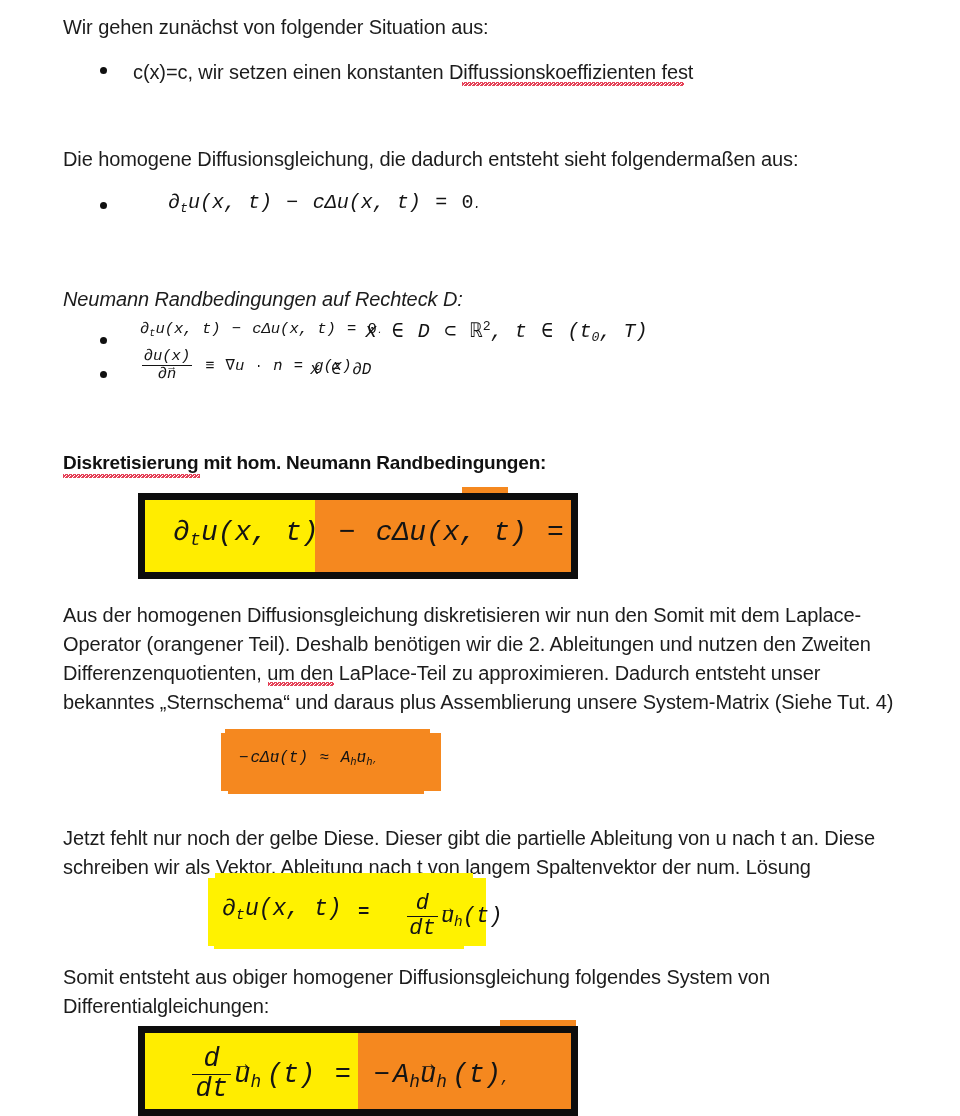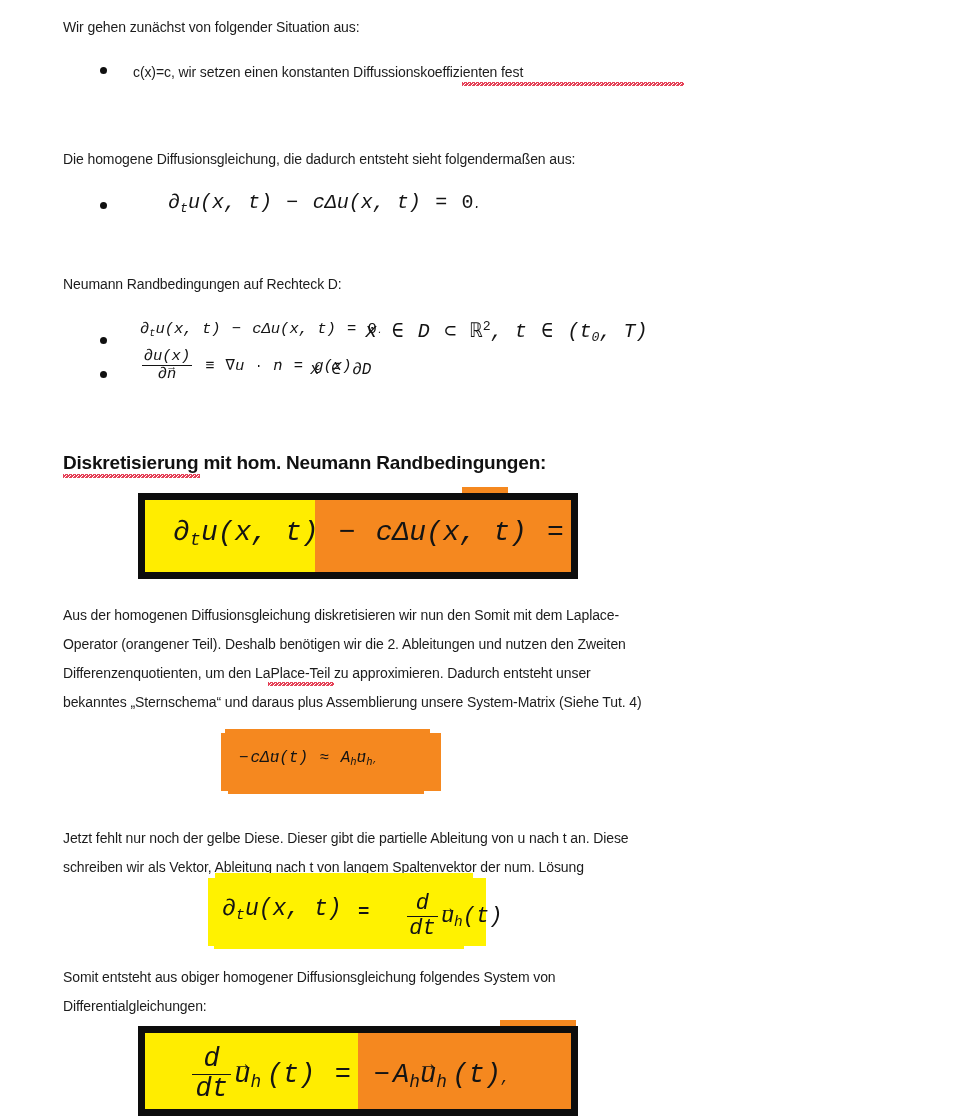--- a/index.html
+++ b/index.html
@@ -27,7 +27,7 @@
   .para {
     position: absolute;
     left: 63px;
-    font-size: 14px;
+    font-size: 20px;
     line-height: 29px;
     letter-spacing: -0.1px;
     color: #1c1c1c;

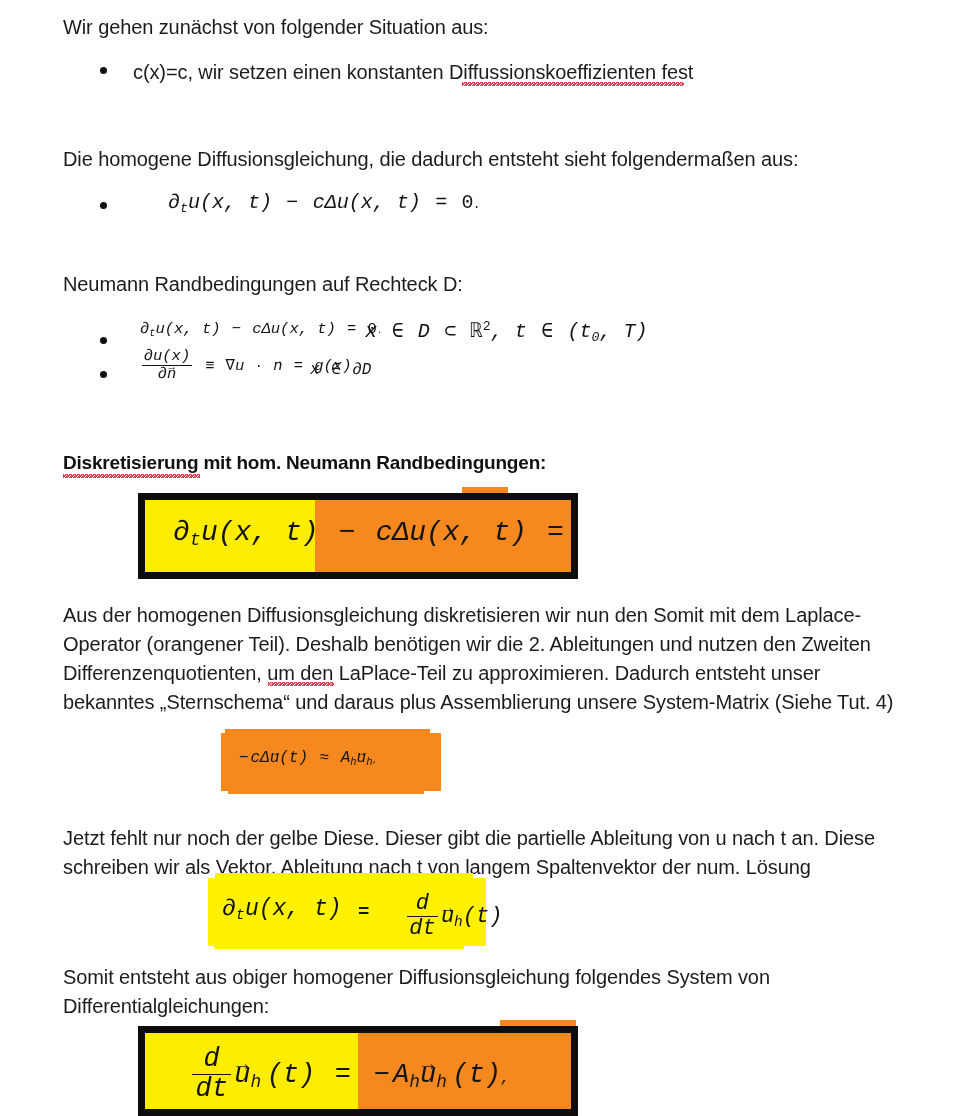--- a/index.html
+++ b/index.html
@@ -180,7 +180,7 @@
     ∂<span class="sub">t</span>u(x, t) <span class="op">−</span> cΔu(x, t) <span class="op">=</span> <span class="num">0</span><span style="font-size:0.6em;">.</span>
   </div>
 
-  <div class="para" style="top:270px;">Neumann Randbedingungen auf Rechteck D:</div>
+  <div class="para" style="top:285px;font-style:italic;">Neumann Randbedingungen auf Rechteck D:</div>
 
   <div class="bullet" style="left:100px; top:337px;"></div>
   <div class="math" style="left:140px; top:322px; font-size:15.5px;">

